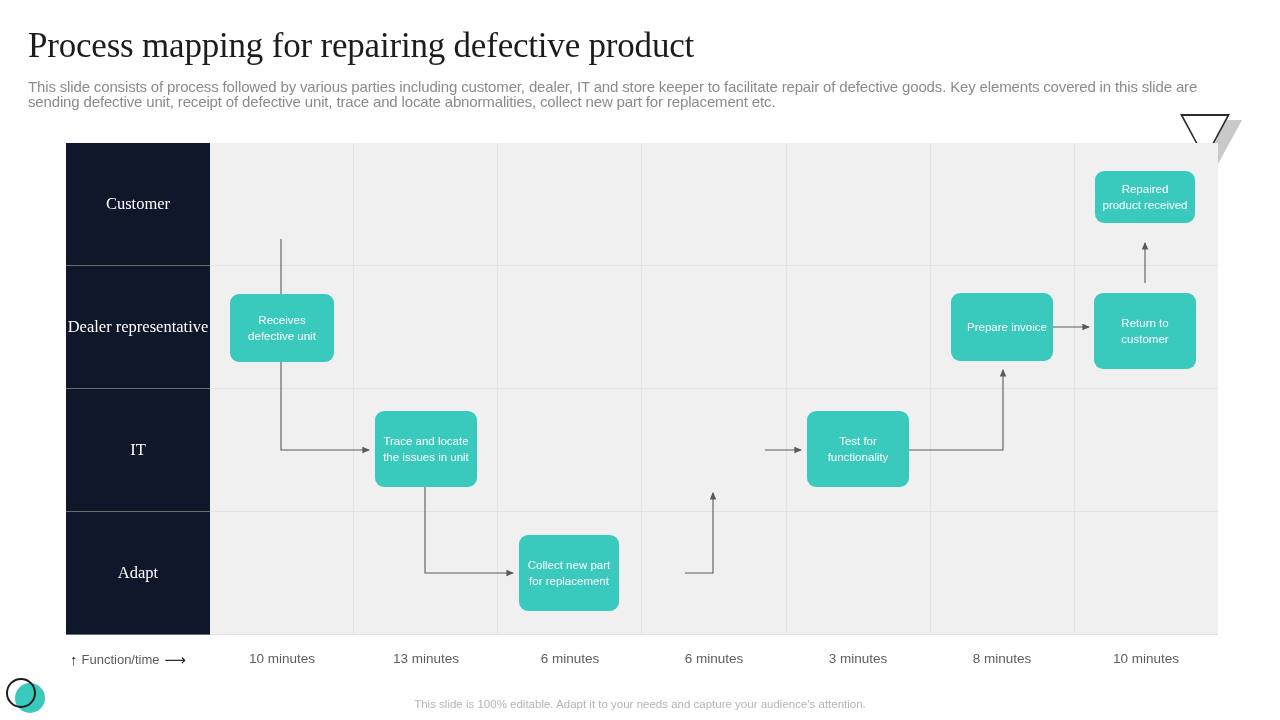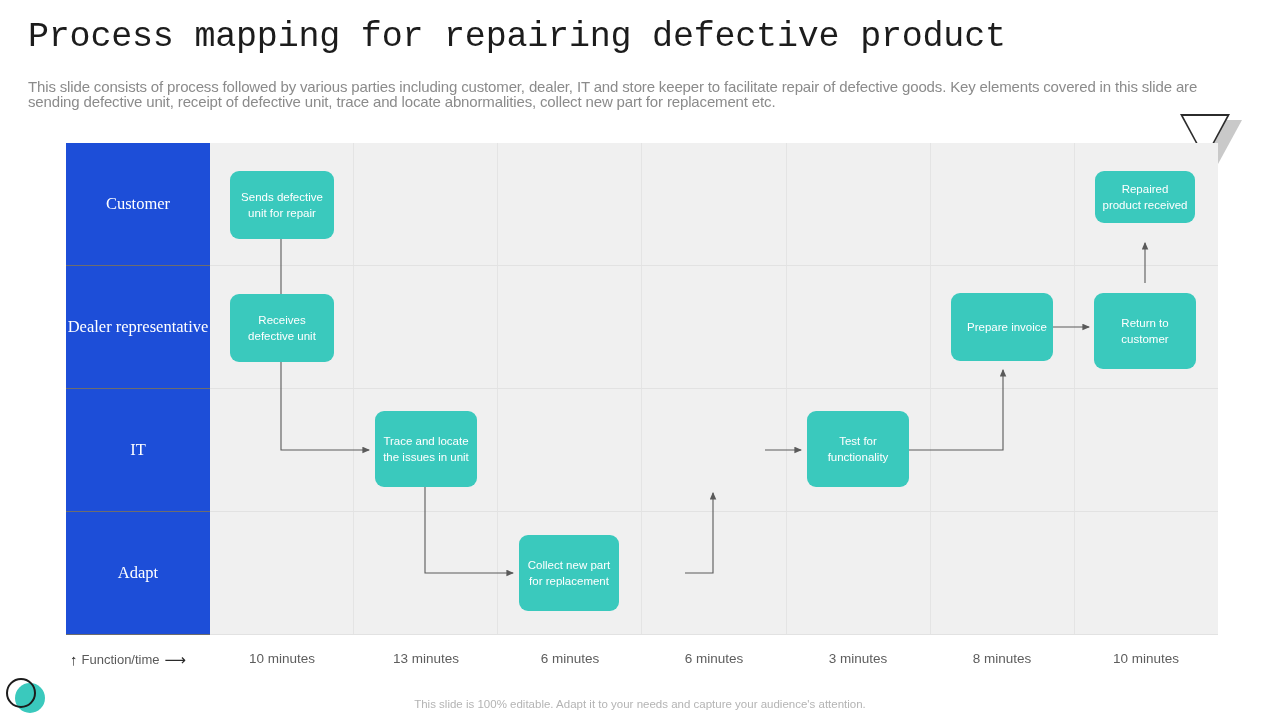--- a/index.html
+++ b/index.html
@@ -20,8 +20,8 @@
   #page-title {
     position: absolute;
     left: 28px;
-    top: 15px;
-    font-family: Liberation Mono, monospace;
+    top: 24px;
+    font-family: Liberation Serif, serif;
     font-size: 35px;
     line-height: 44px;
     color: #1c1c1c;

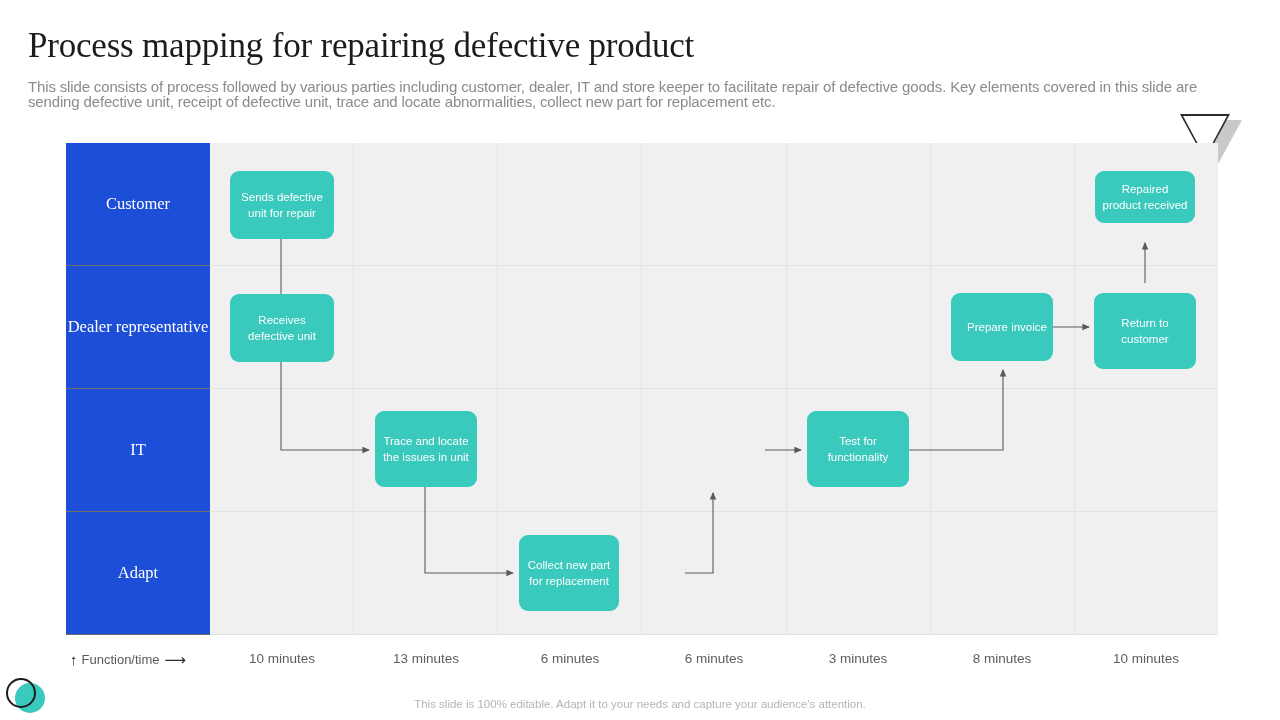--- a/index.html
+++ b/index.html
@@ -127,7 +127,7 @@
     top: 0;
     width: 144px;
     height: 123px;
-    background: #1d4ed8;
+    background: #0f172a;
     color: #ffffff;
     font-family: "Liberation Serif", serif;
     font-size: 16.5px;

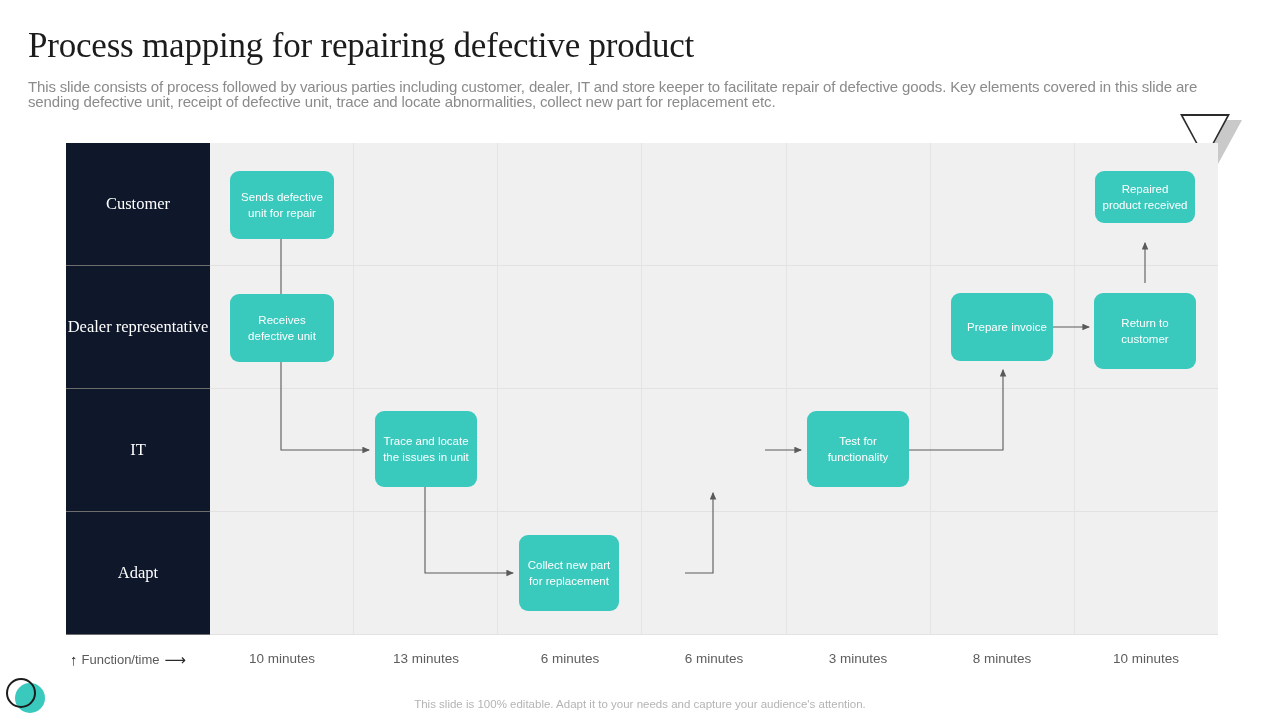--- a/index.html
+++ b/index.html
@@ -340,7 +340,6 @@
     <path d="M 1079 140 L 1079 100" stroke="#5a5a5a" stroke-width="1.1" fill="none" marker-end="url(#arrowhead)"></path>
   </svg>
 
-  <div class="node-box" style="left:164px; top:28px; width:104px; height:68px;">Sends defective unit for repair</div>
 
   <div class="node-box" style="left:1029px; top:28px; width:100px; height:52px;">Repaired product received</div>
 

